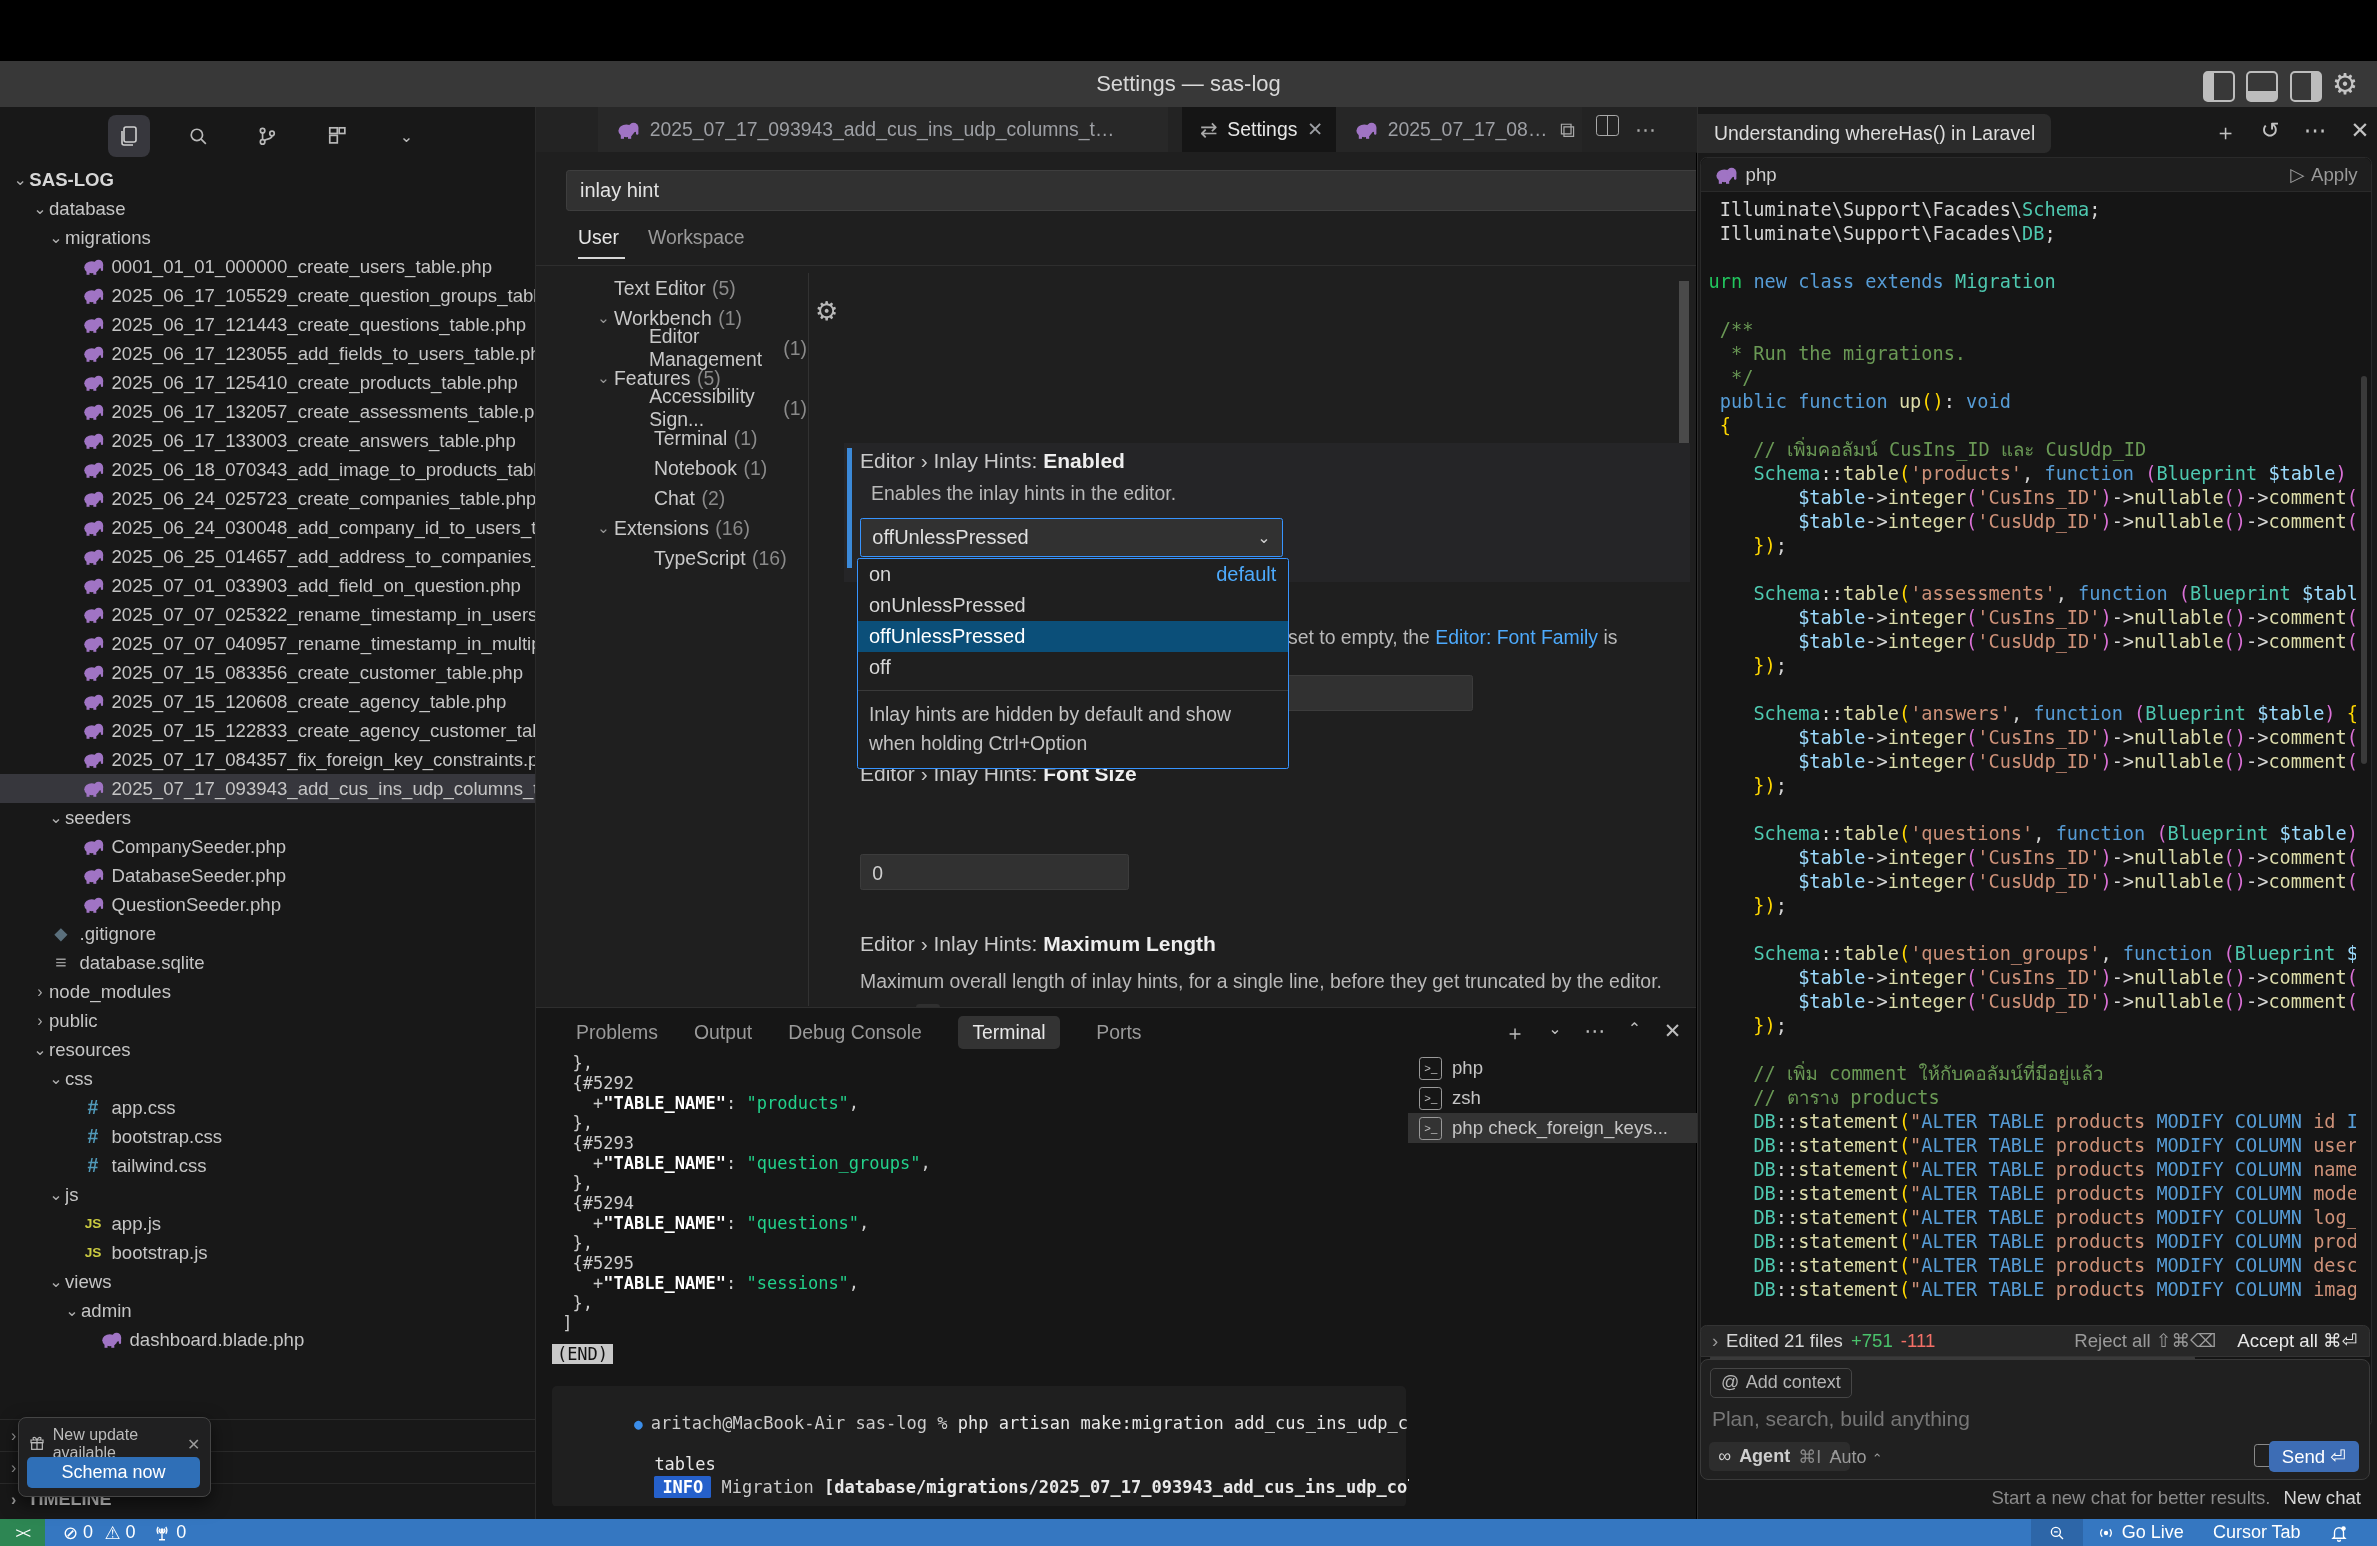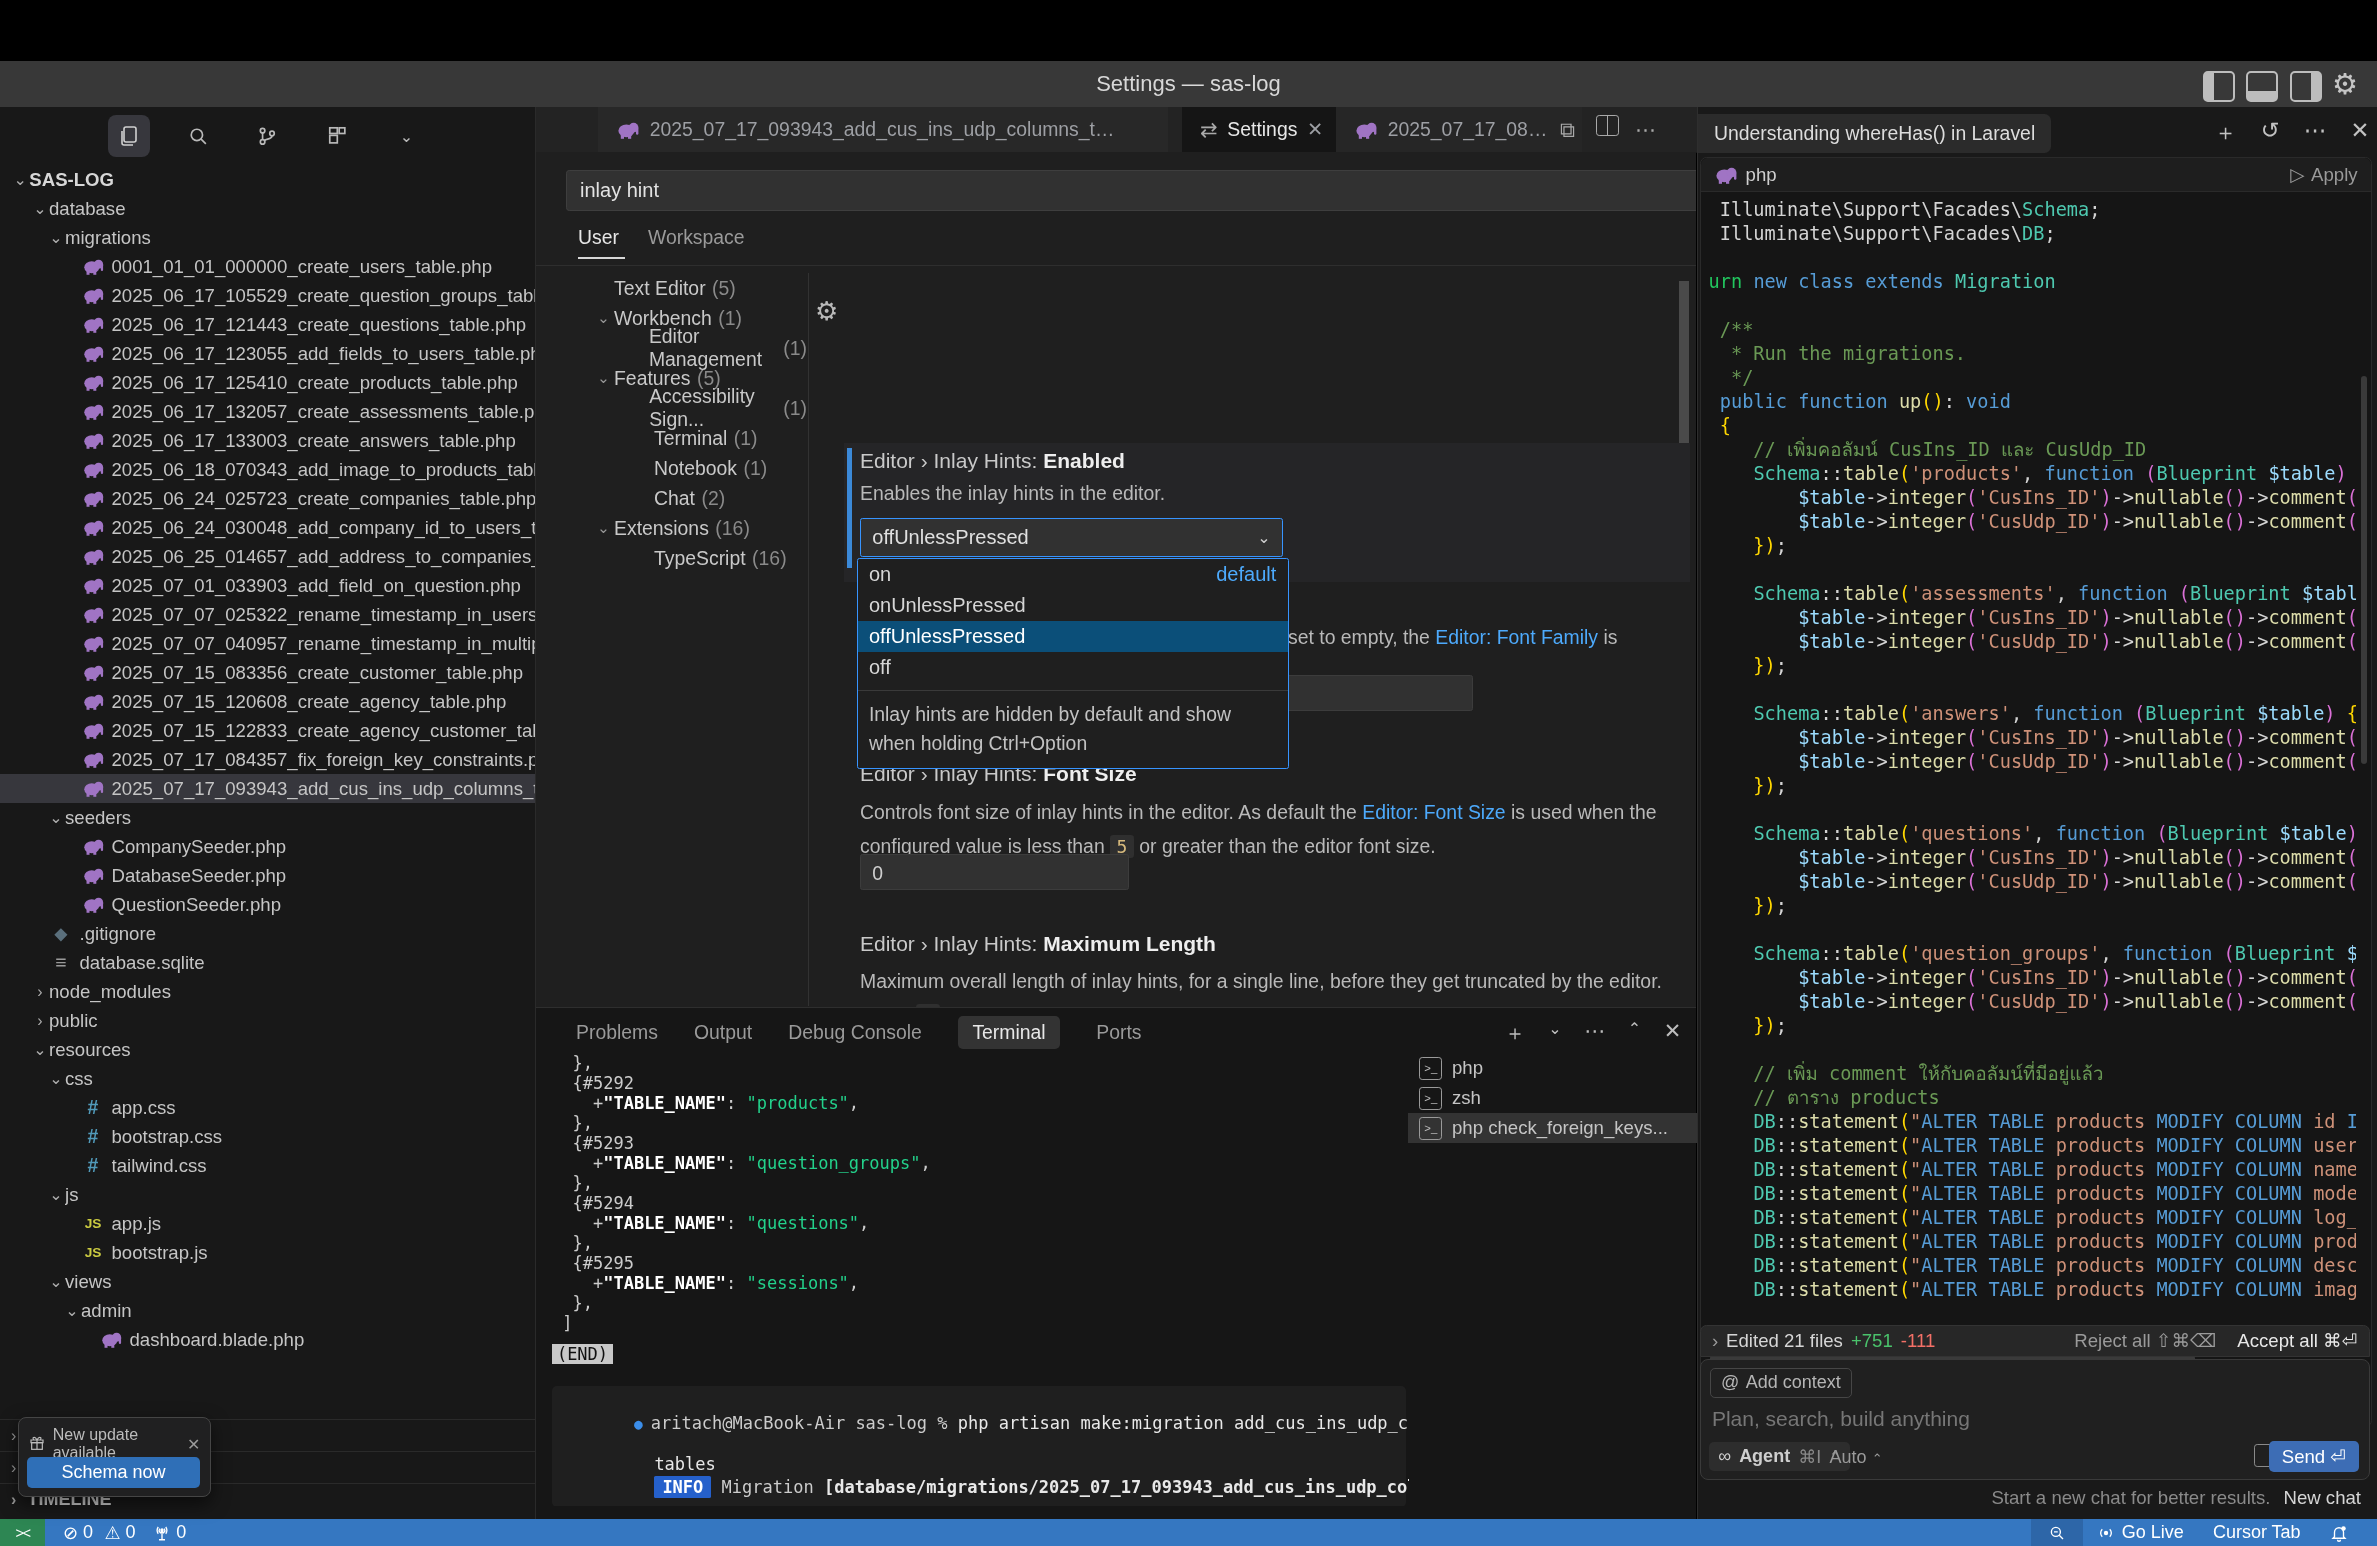--- a/index.html
+++ b/index.html
@@ -704,7 +704,7 @@
 
       <div class="abs set-title" style="left:18px;top:176px;">
         <span>Editor › Inlay Hints: </span><b>Enabled</b></div>
-      <div class="abs set-desc" style="left:18px;top:209px;">Enables the inlay hints in the editor.</div>
+      <div class="abs set-desc" style="left:29px;top:209px;">Enables the inlay hints in the editor.</div>
 
       <div class="abs set-desc" style="left:446px;top:353px;">
         <span>set to empty, the </span><a>Editor: Font Family</a><span> is</span></div>

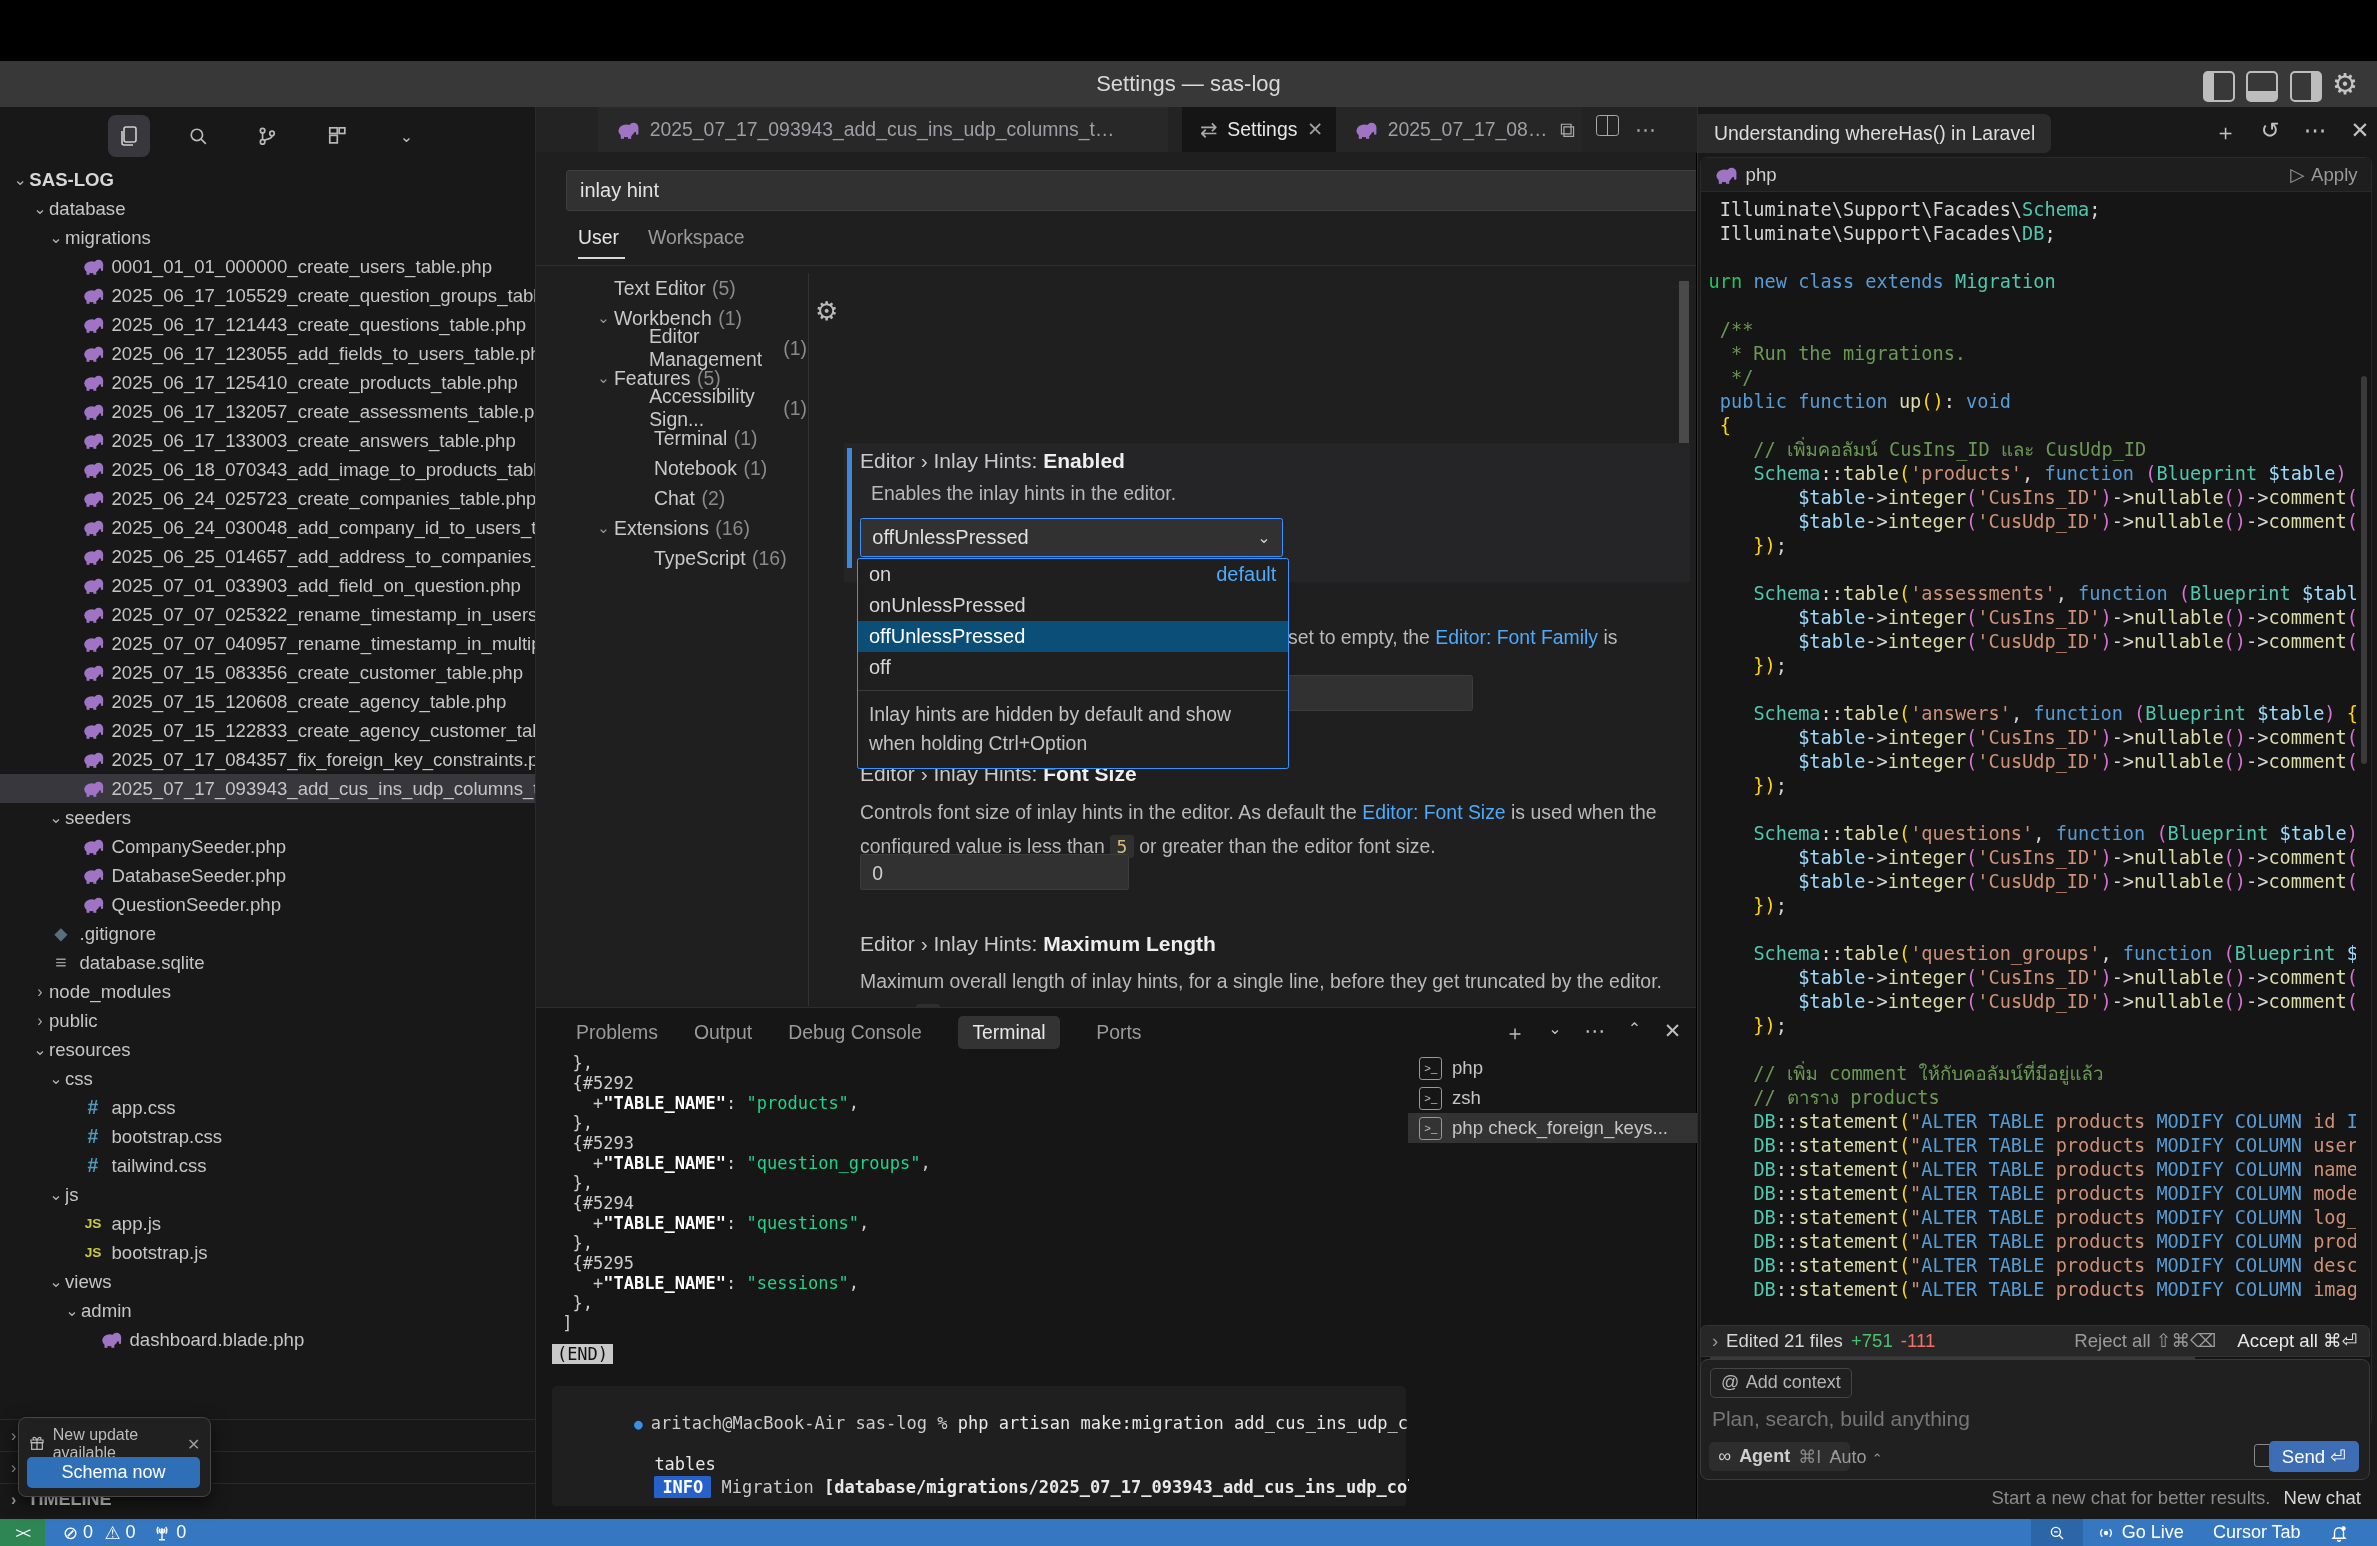--- a/index.html
+++ b/index.html
@@ -735,9 +735,6 @@
 
       <div class="abs set-title" style="left:18px;top:489px;">
         <span>Editor › Inlay Hints: </span><b>Font Size</b></div>
-      <div class="abs set-desc" style="left:18px;top:522px;line-height:34px;">
-        <span>Controls font size of inlay hints in the editor. As default the </span><a>Editor: Font Size</a><span> is used when the</span><br>
-        <span>configured value is less than </span><span class="codechip">5</span><span> or greater than the editor font size.</span></div>
       <div class="abs tinput" style="left:18px;top:581px;width:256px;height:34px;">0</div>
 
       <div class="abs set-title" style="left:18px;top:659px;">

